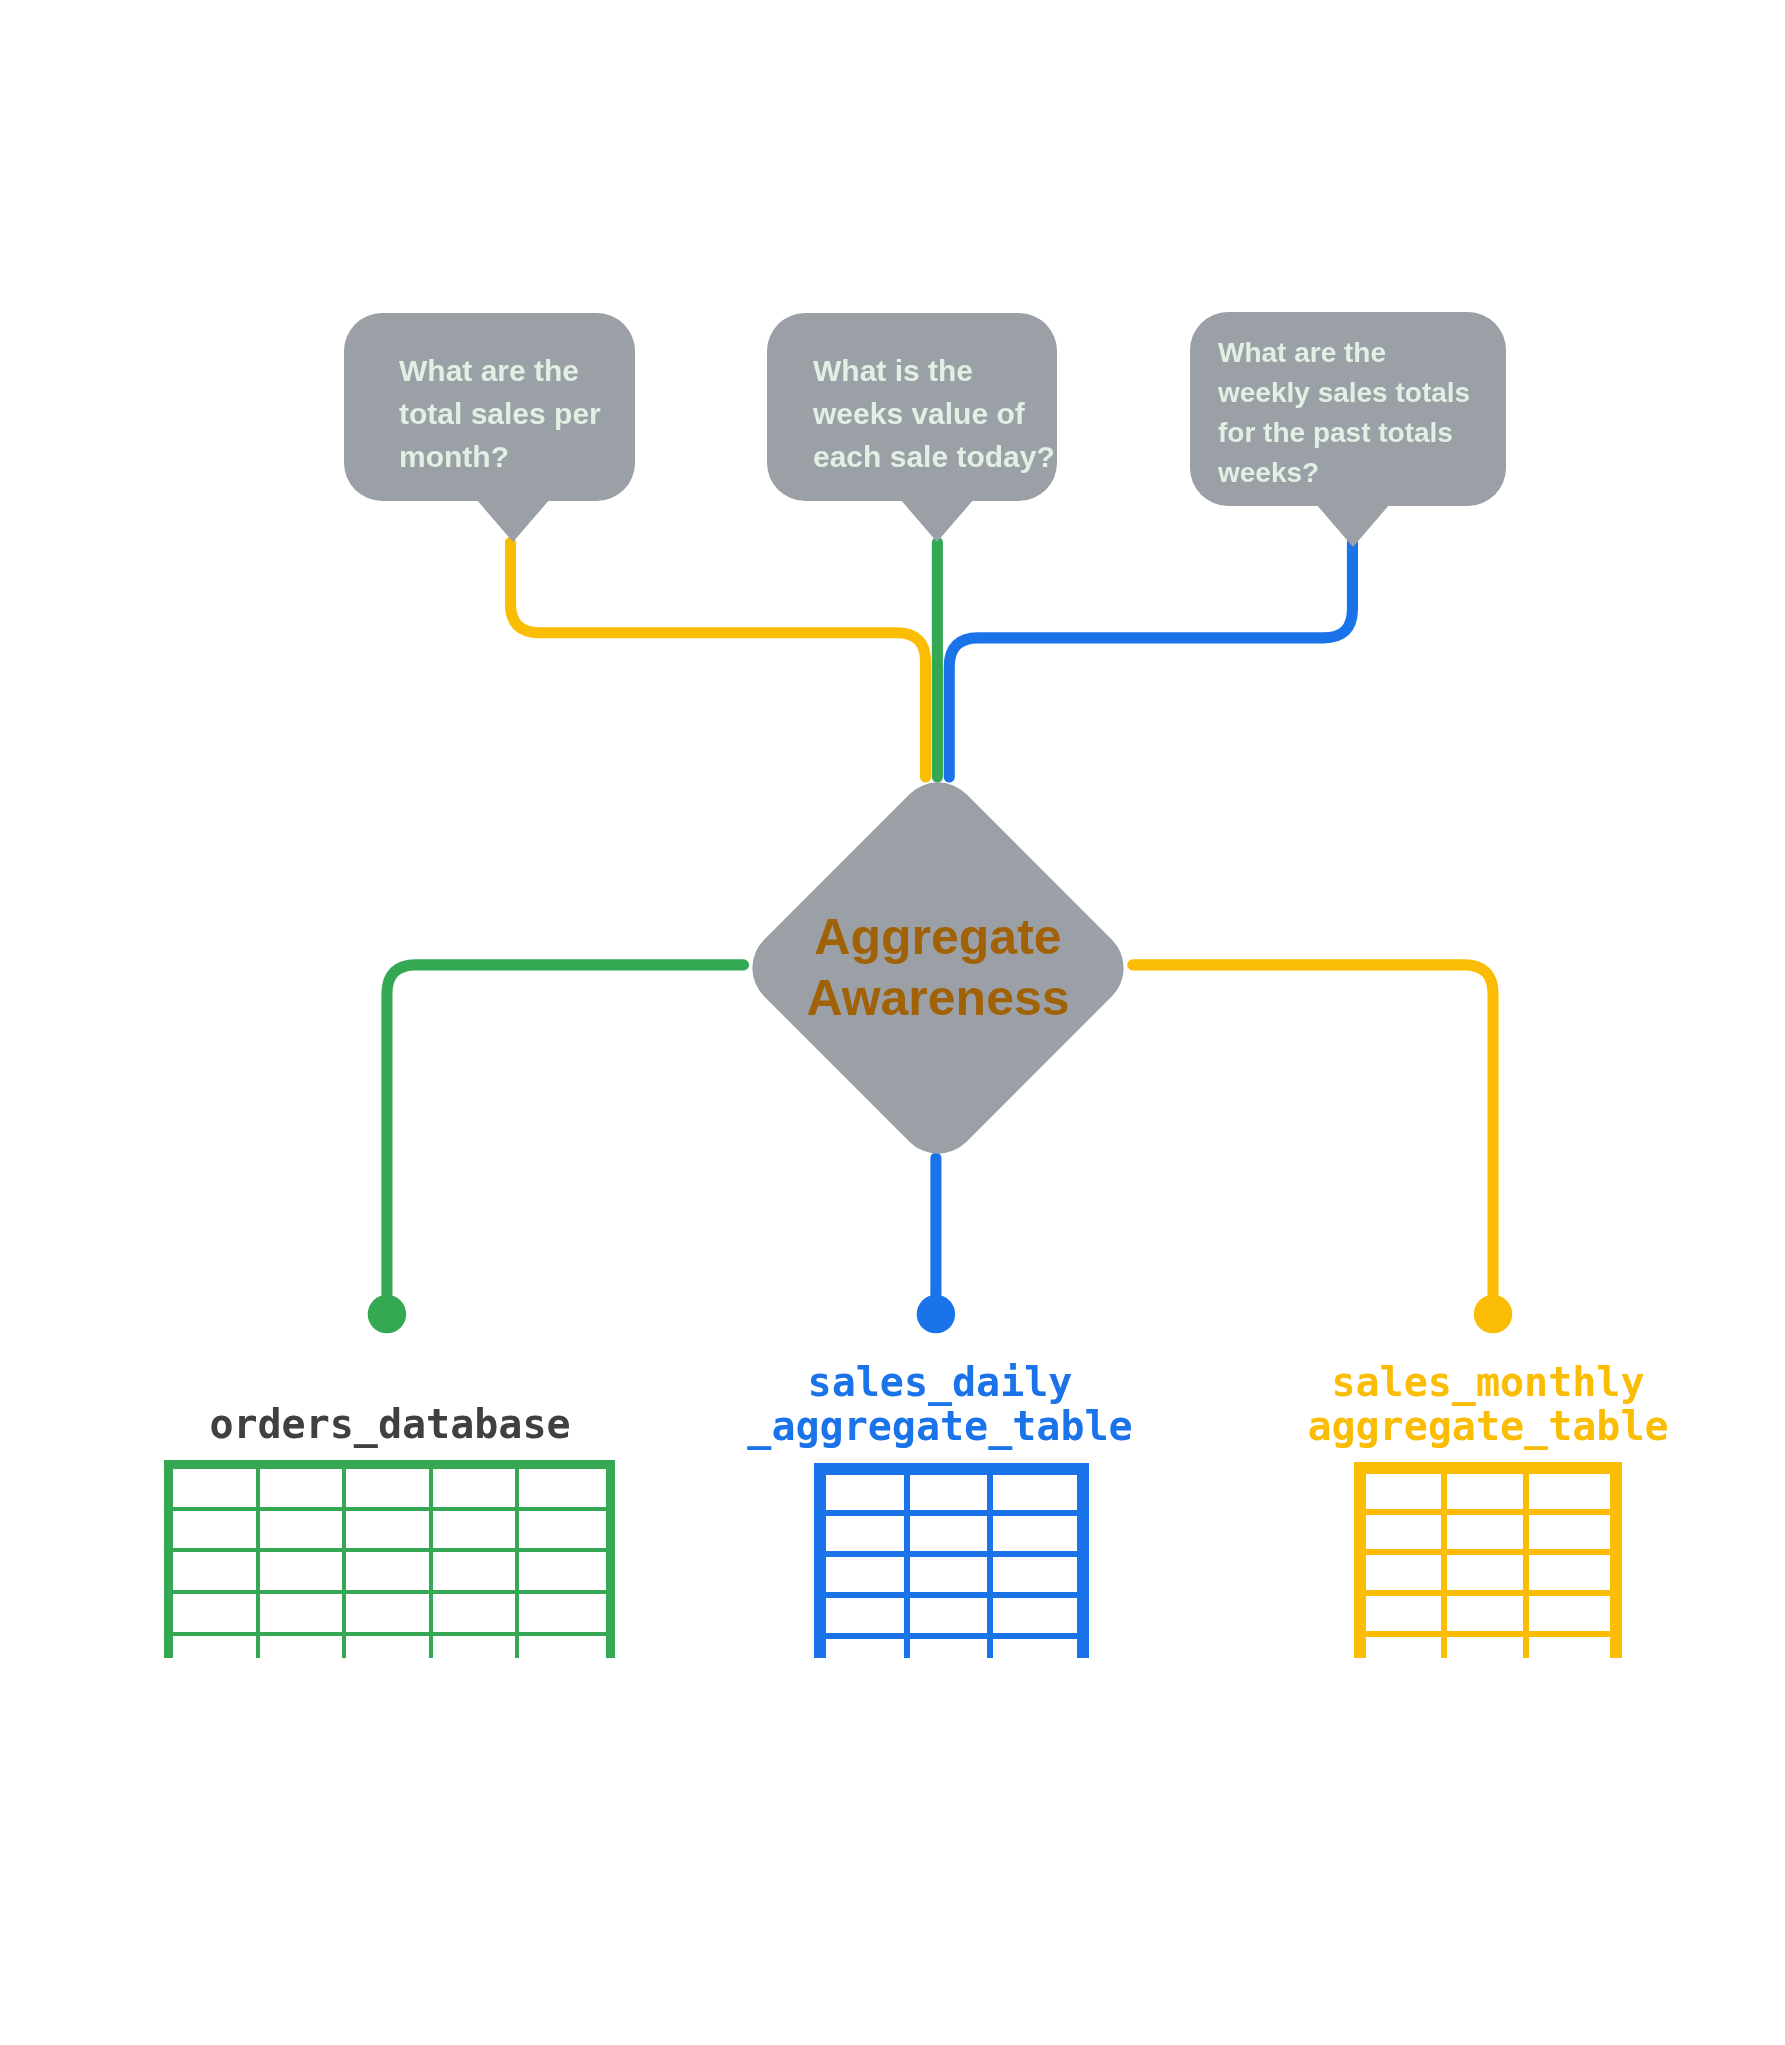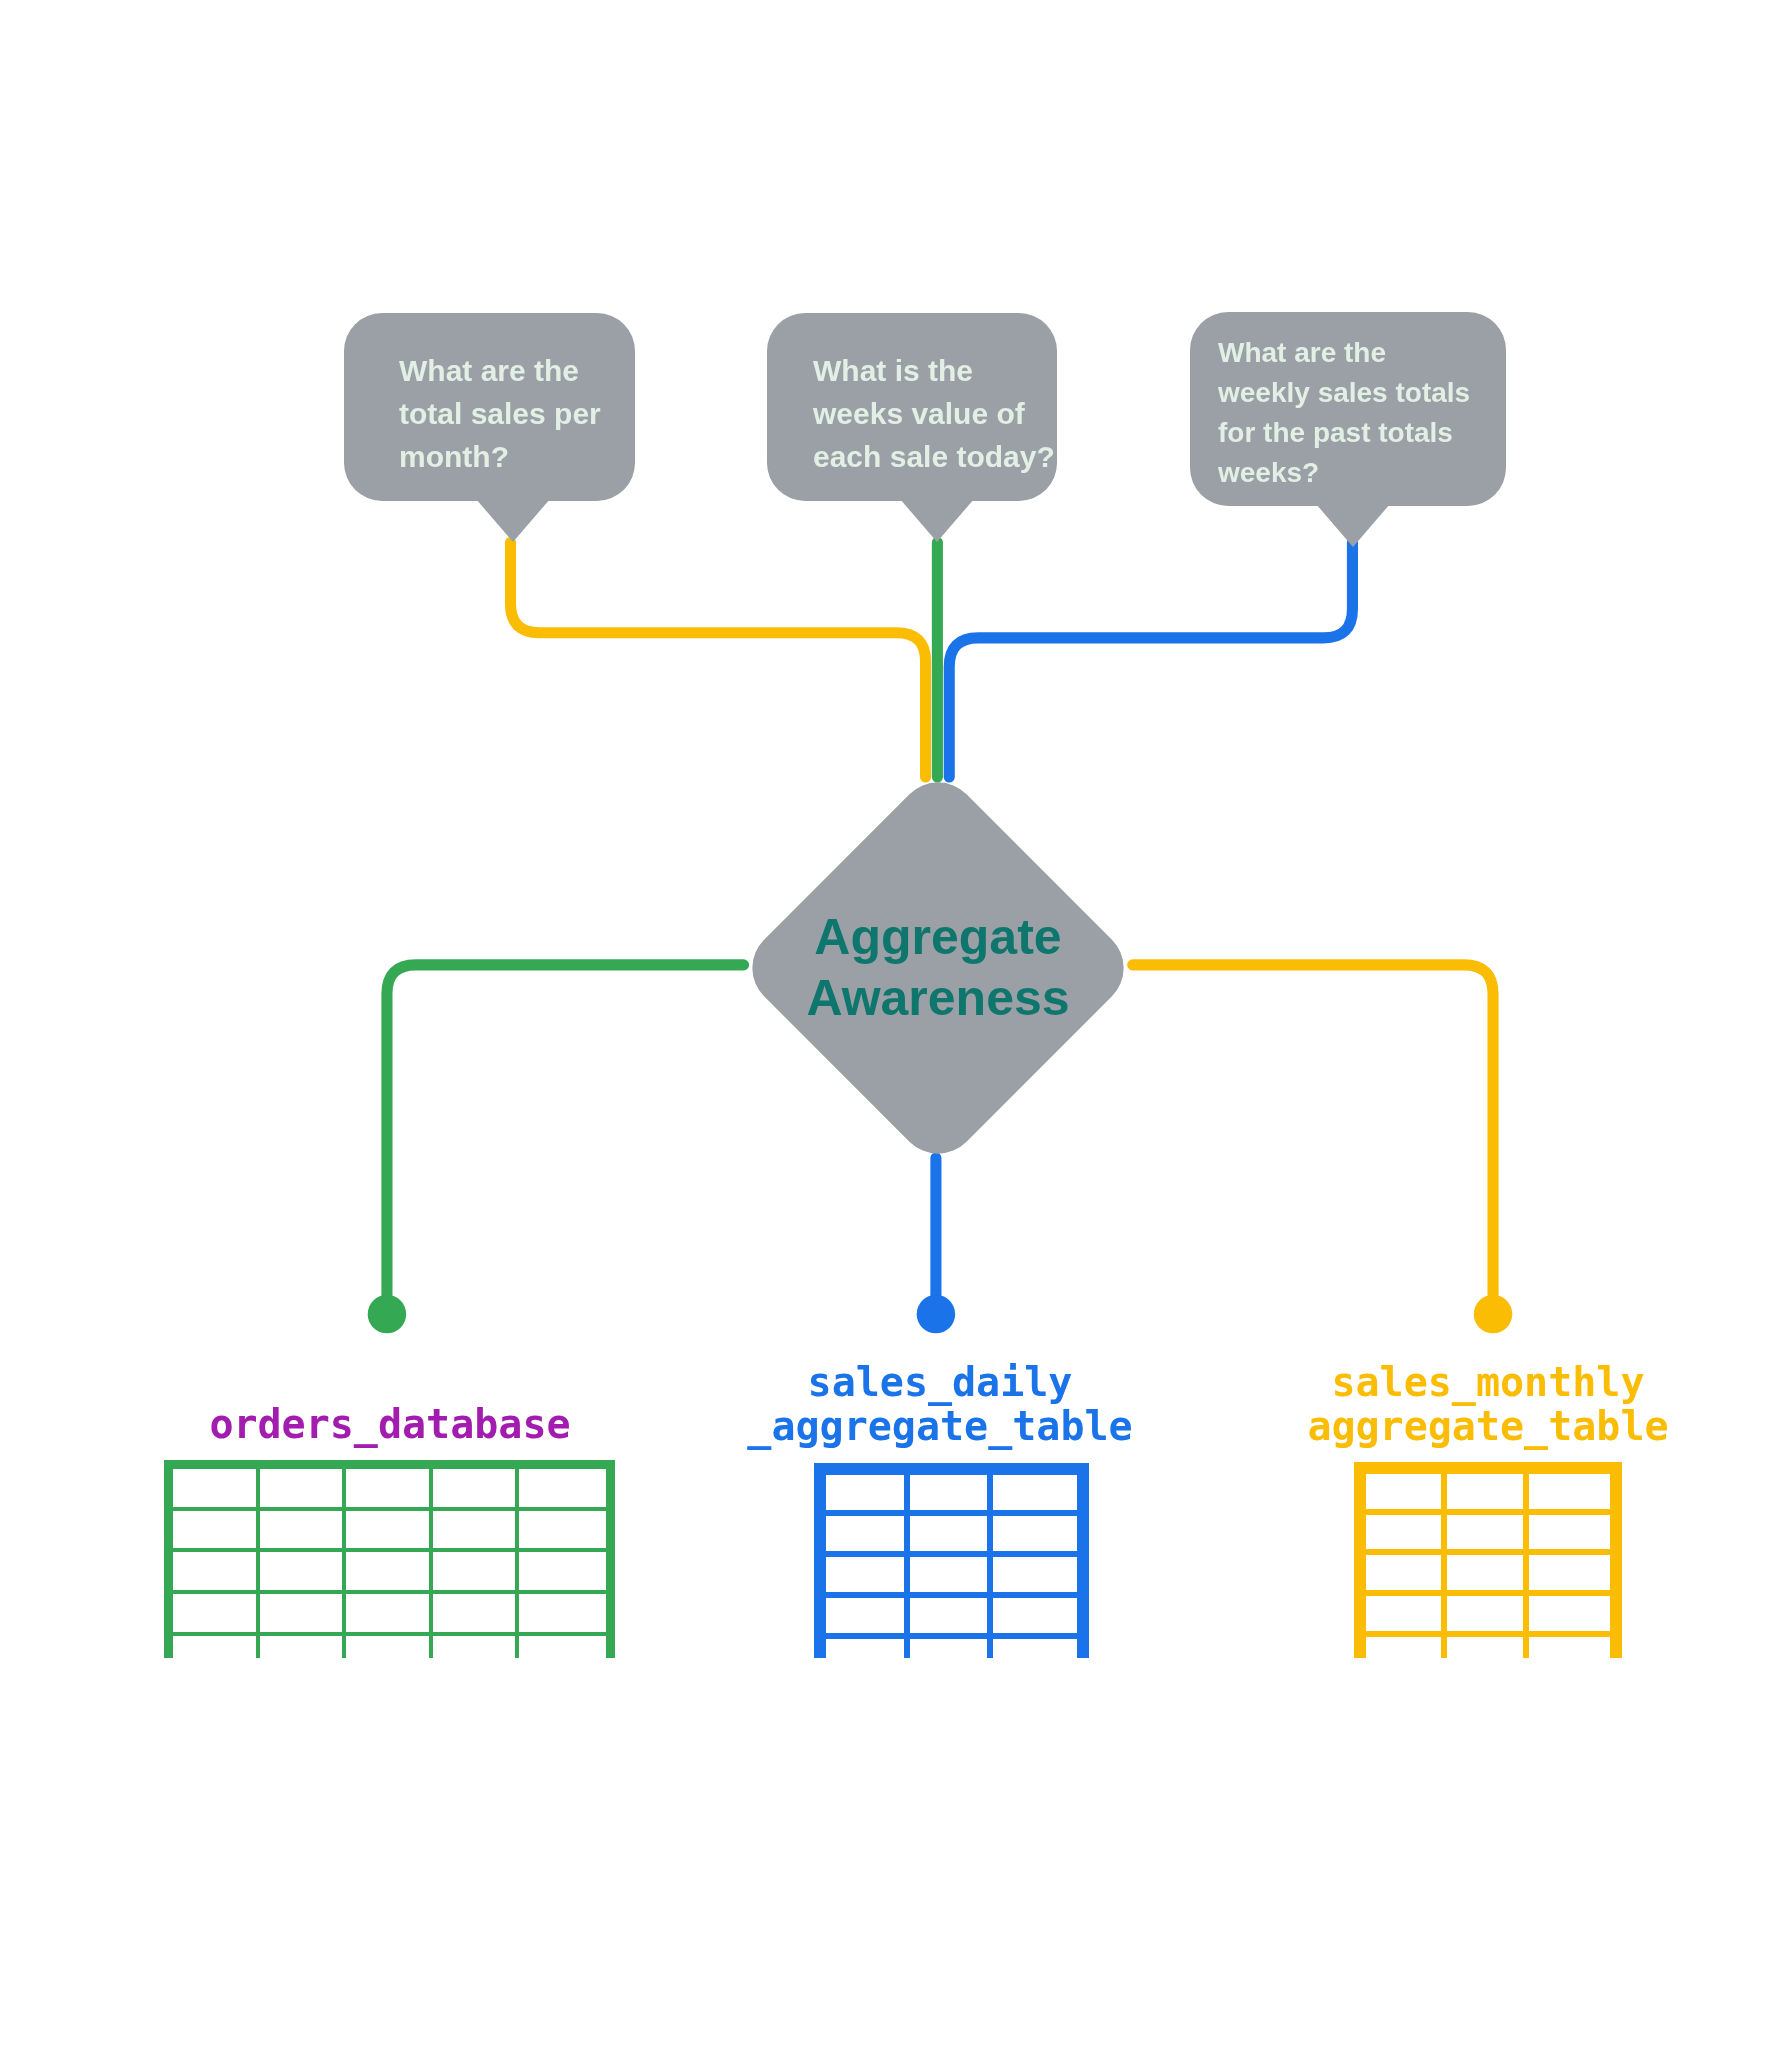--- a/index.html
+++ b/index.html
@@ -22,7 +22,7 @@
            background:#9AA0A6;border-radius:40px;transform:rotate(45deg);}
   .diamond-text{position:absolute;left:716px;top:857px;width:444px;height:222px;
                 display:flex;flex-direction:column;justify-content:center;align-items:center;
-                color:#0f766e;font-weight:bold;font-size:50px;line-height:61px;}
+                color:#a16207;font-weight:bold;font-size:50px;line-height:61px;}
 
   
   .wires{position:absolute;left:0;top:0;width:1786px;height:2046px;}

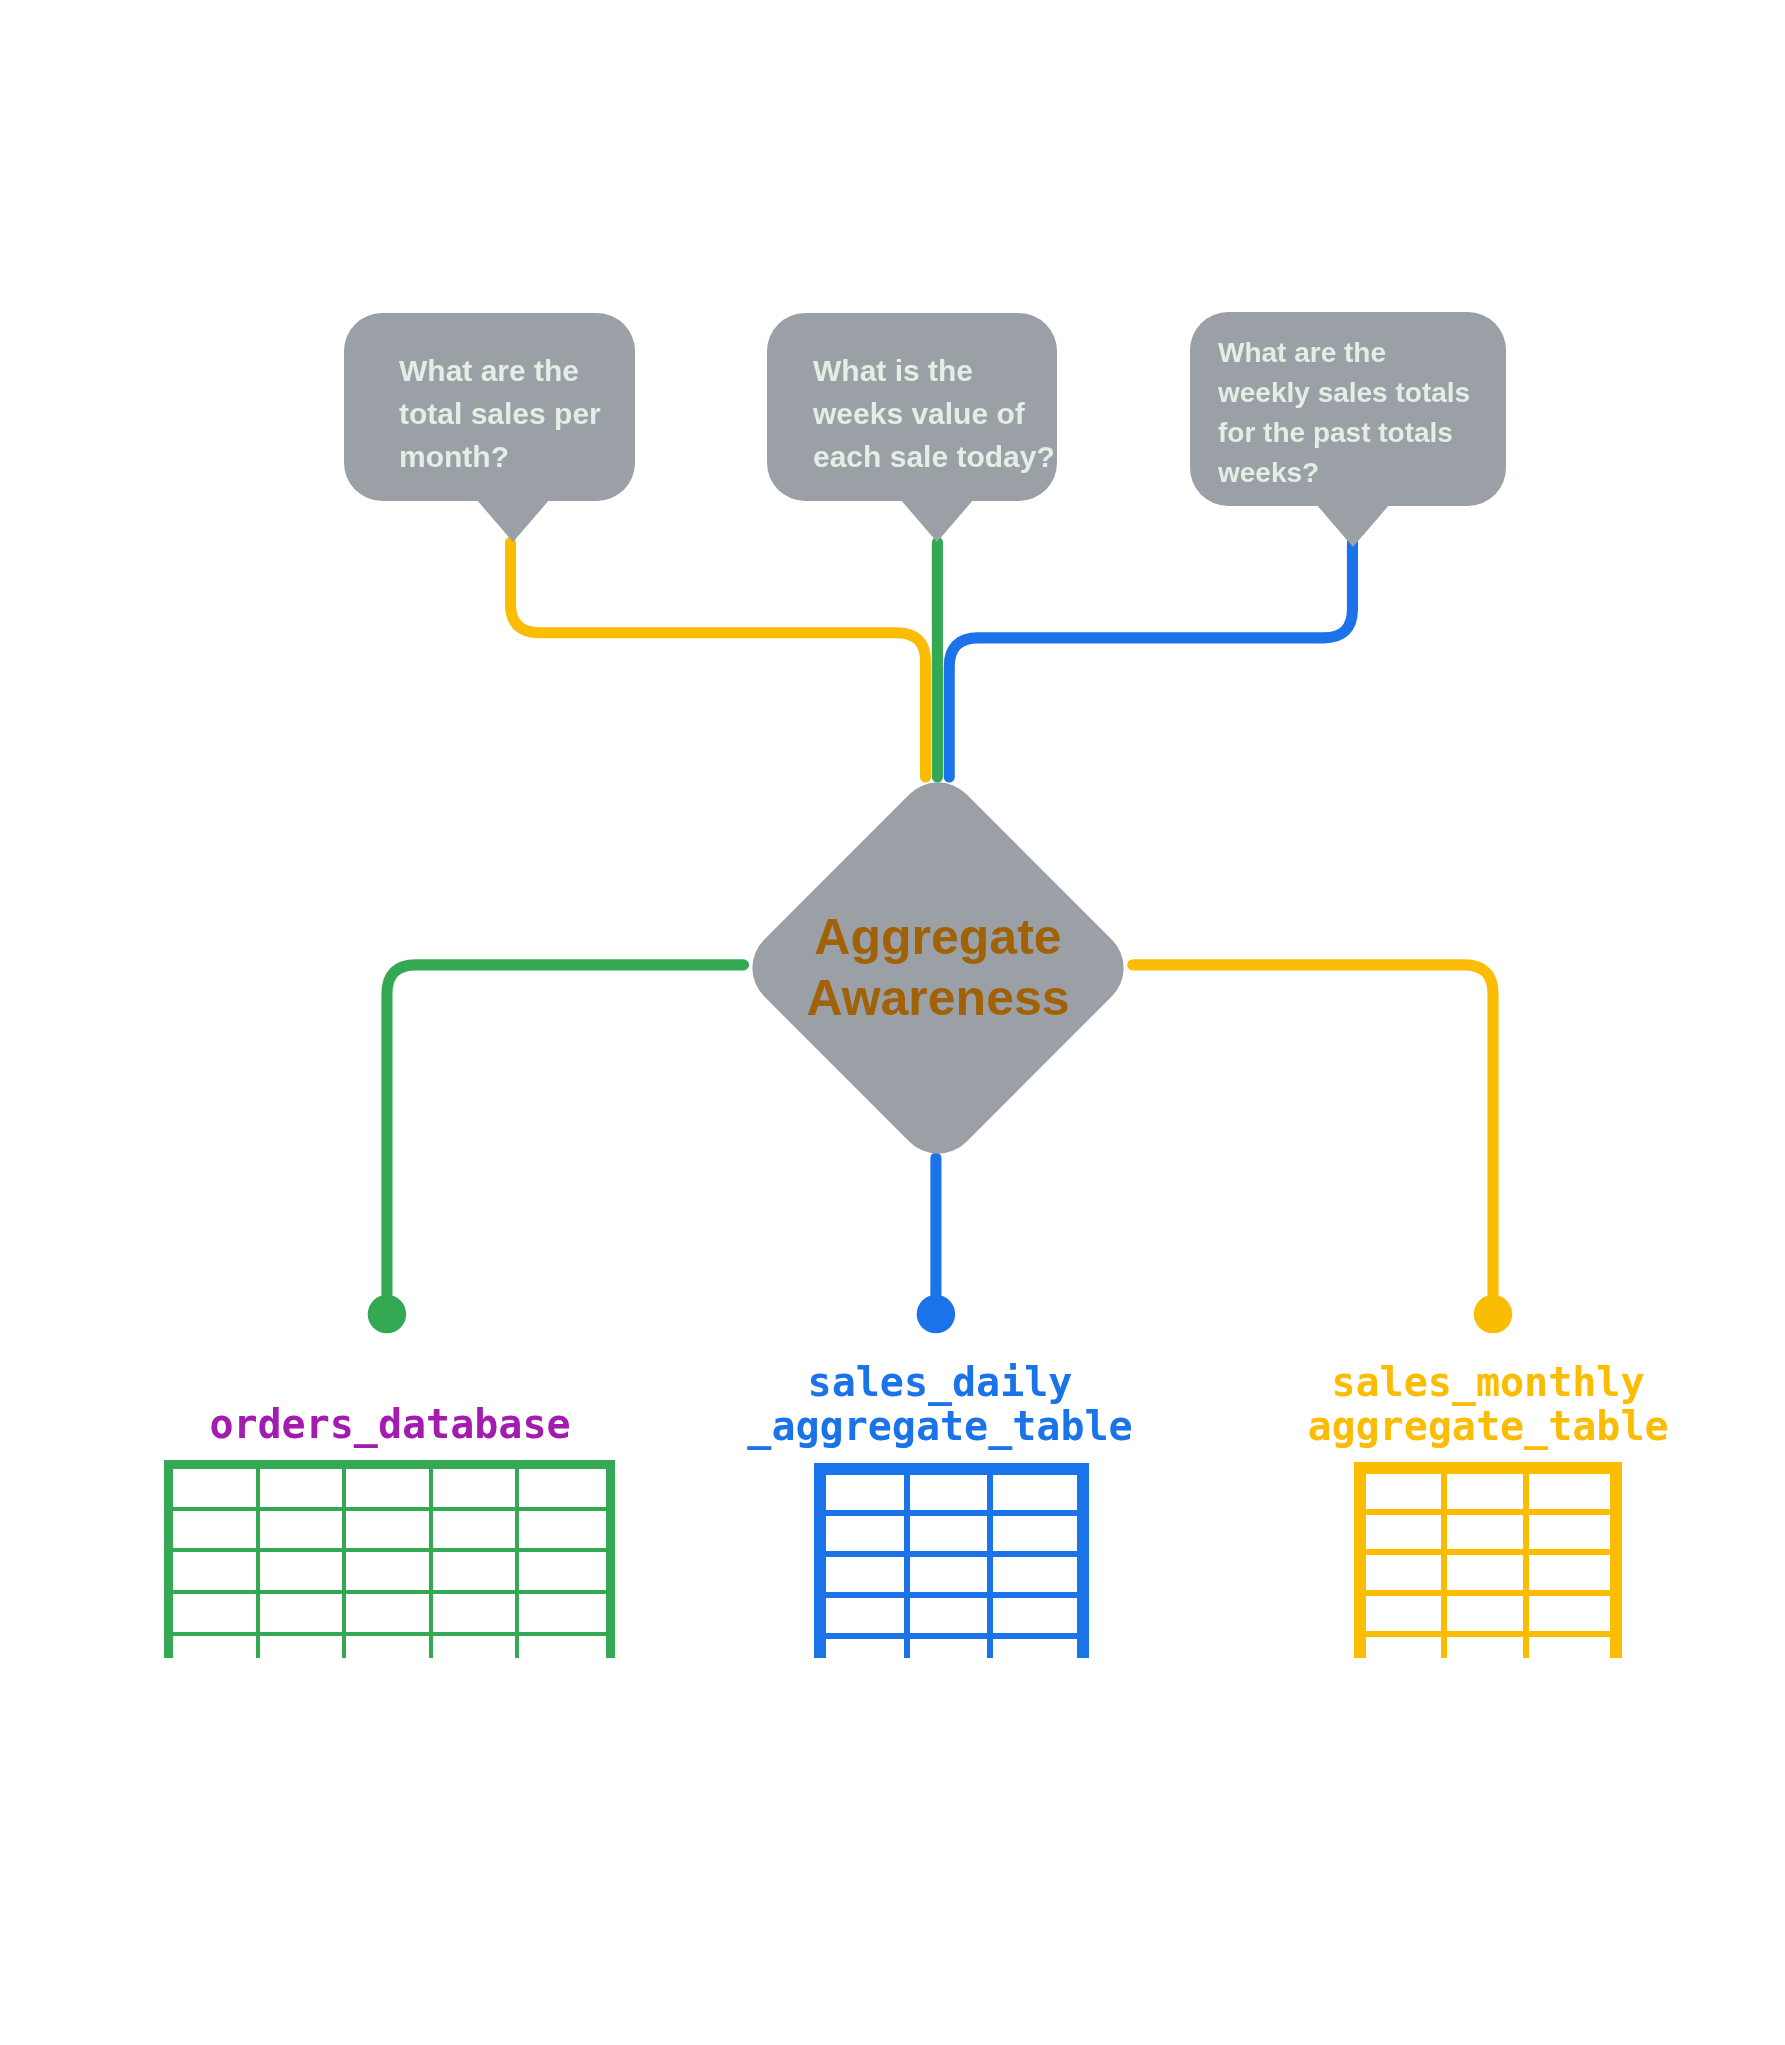--- a/index.html
+++ b/index.html
@@ -30,7 +30,7 @@
   
   .tlabel{position:absolute;font-family:"DejaVu Sans Mono", monospace;font-weight:bold;
           font-size:40px;line-height:44px;text-align:center;}
-  .c-green{color:#a21caf;}
+  .c-green{color:#404040;}
   .c-blue{color:#1A73E8;}
   .c-yellow{color:#FBBC04;}
 

